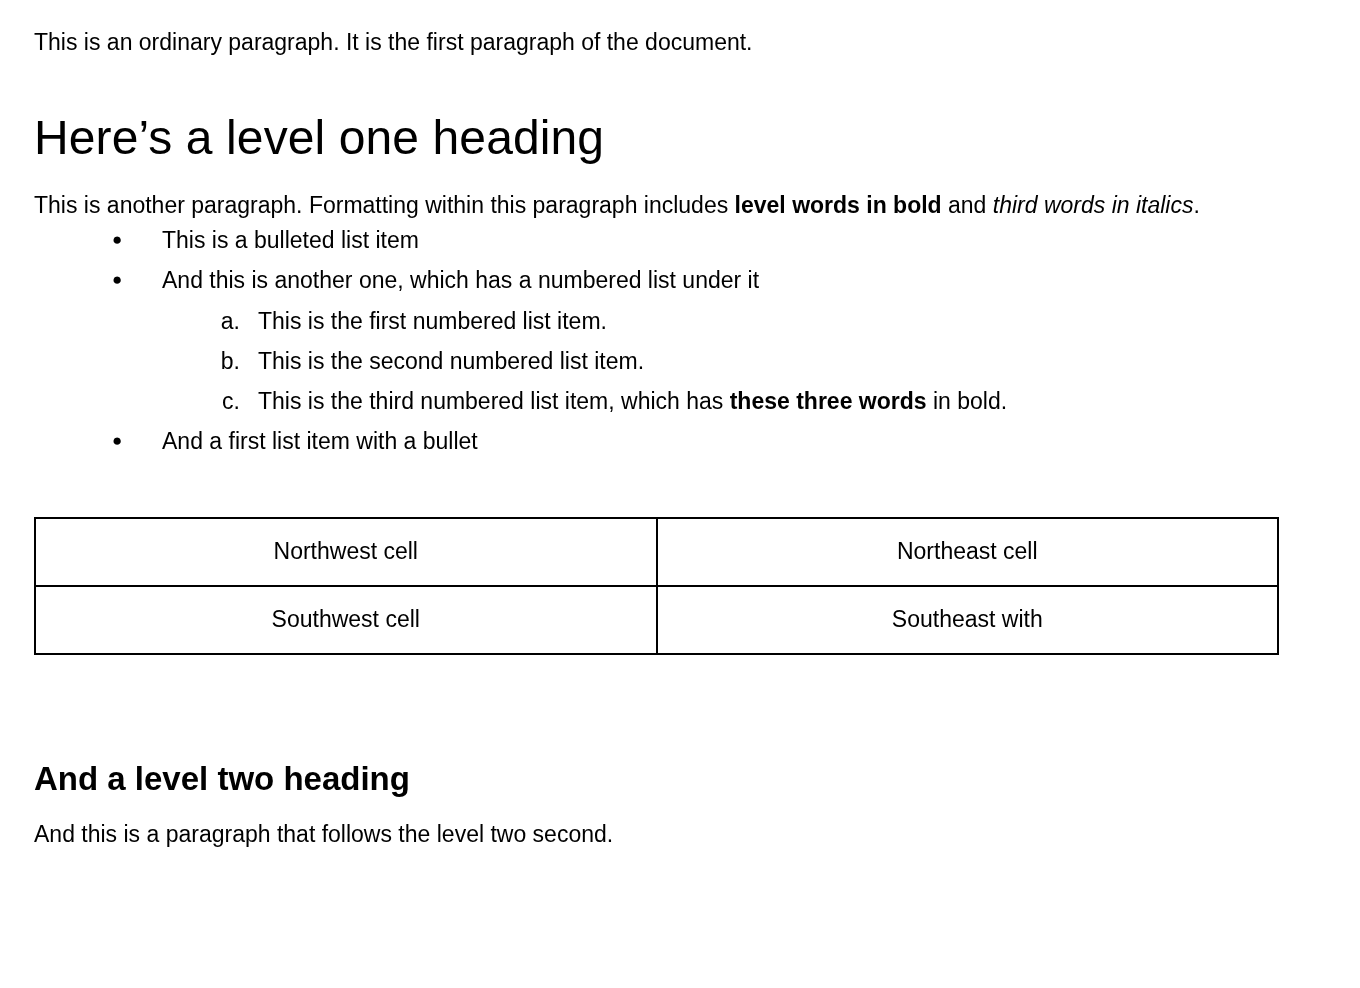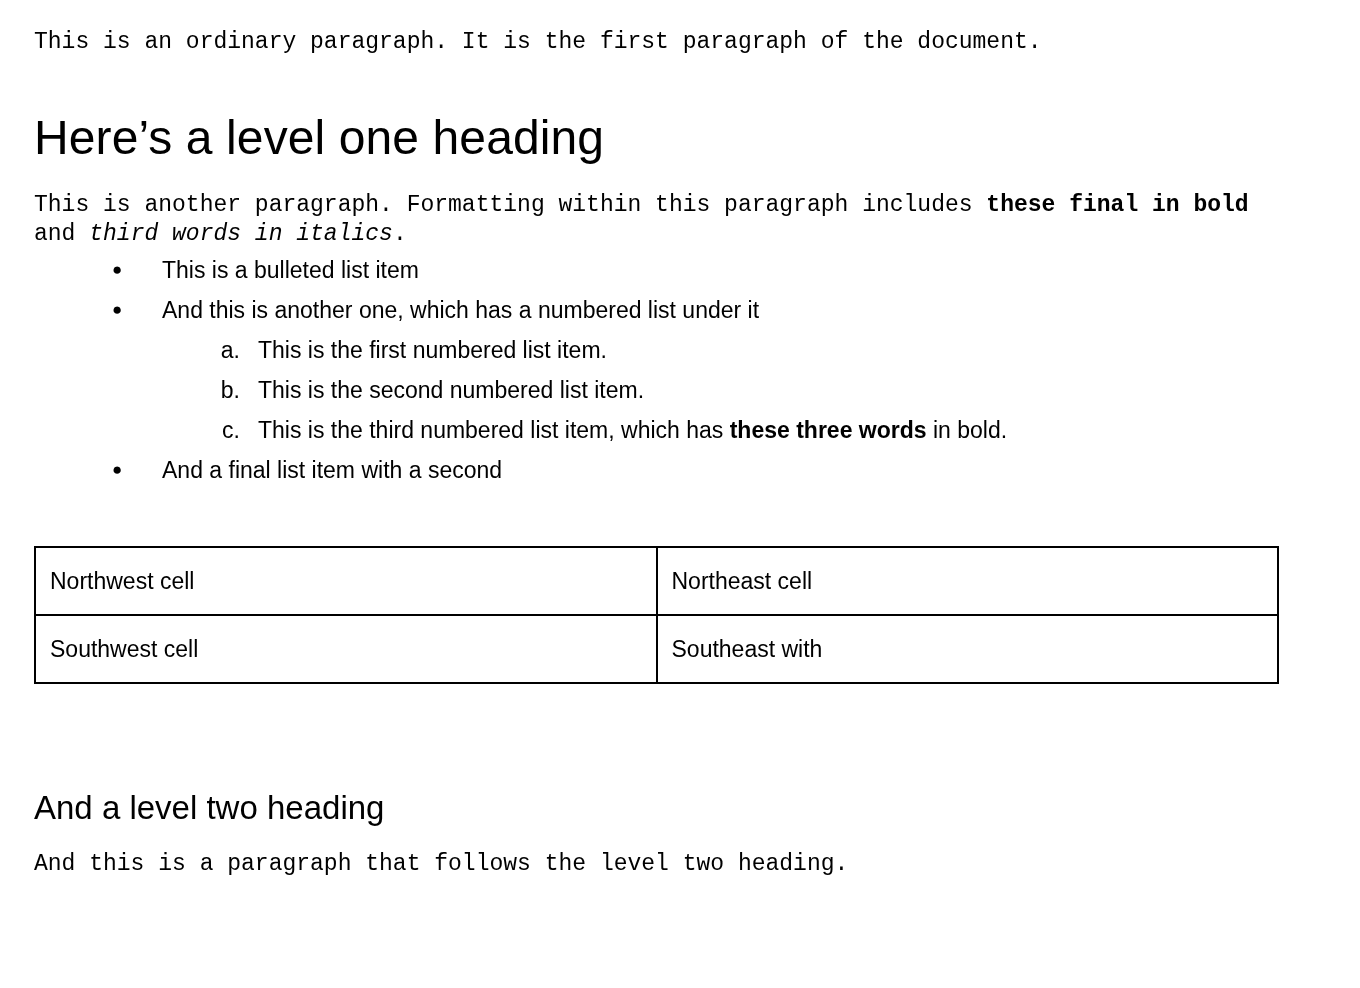--- a/index.html
+++ b/index.html
@@ -24,7 +24,6 @@
     font-size: 23px;
     line-height: 1.28;
     margin: 0;
-    font-family: Liberation Mono, monospace;
   }
   .para-first {
     margin-bottom: 0;

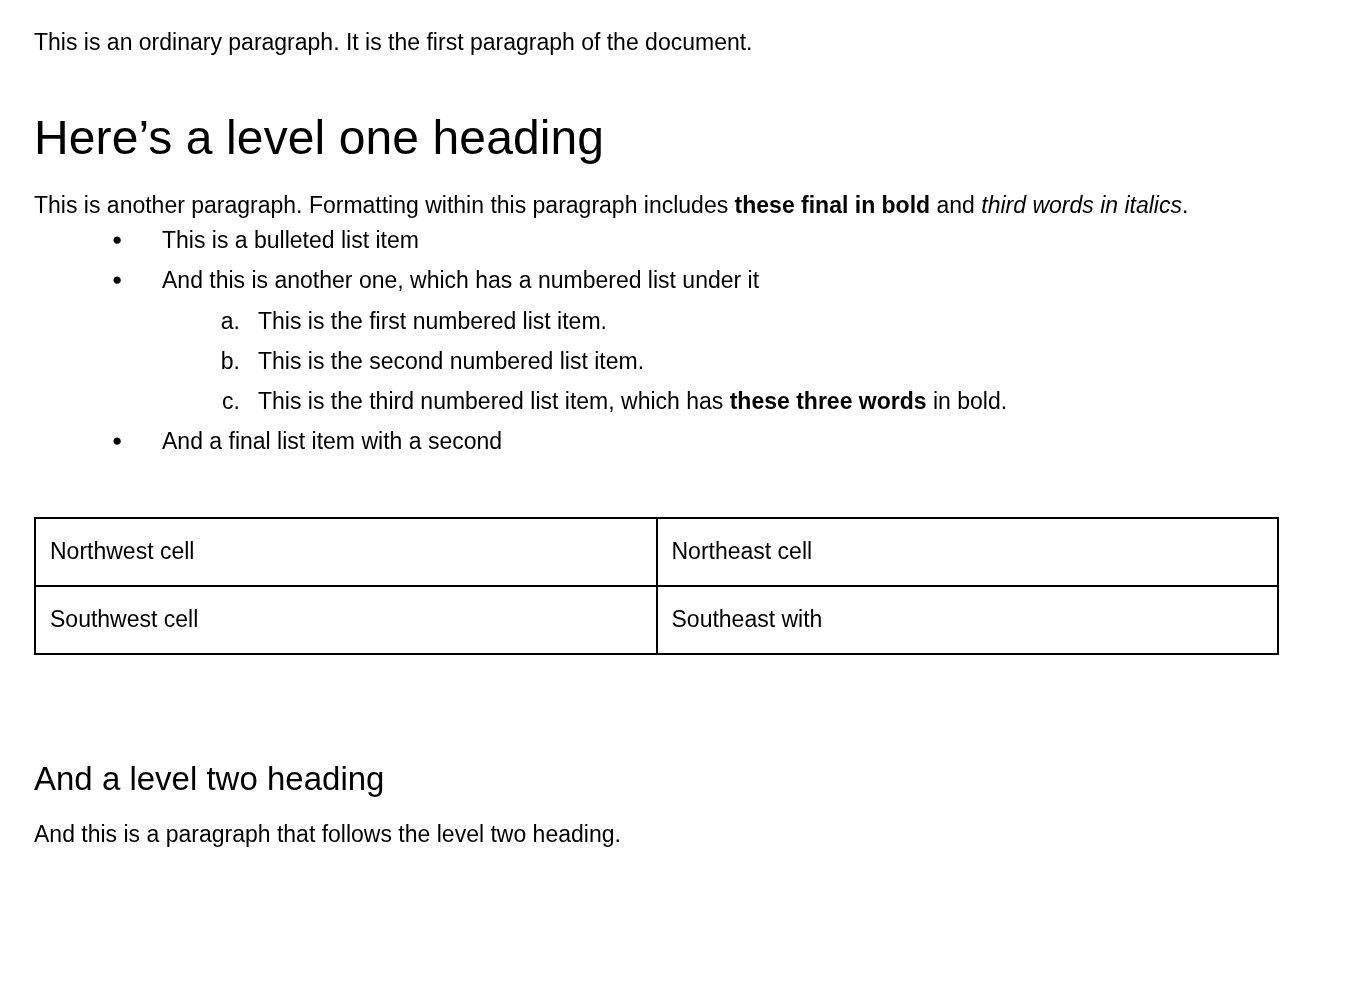--- a/index.html
+++ b/index.html
@@ -116,7 +116,7 @@
 
   <h1 class="doc-h1">Here’s a level one heading</h1>
 
-  <p class="body-text para-two"><span>This is another paragraph. Formatting within this paragraph includes </span><span class="bold">these final in bold</span><span> and </span><span class="italic">third words in italics</span><span>.</span></p>
+  <p class="body-text para-two"><span>This is another paragraph. Formatting within this paragraph includes </span><span class="bold">level words in bold</span><span> and </span><span class="italic">third words in italics</span><span>.</span></p>
 
   <ul class="bullets">
     <li>

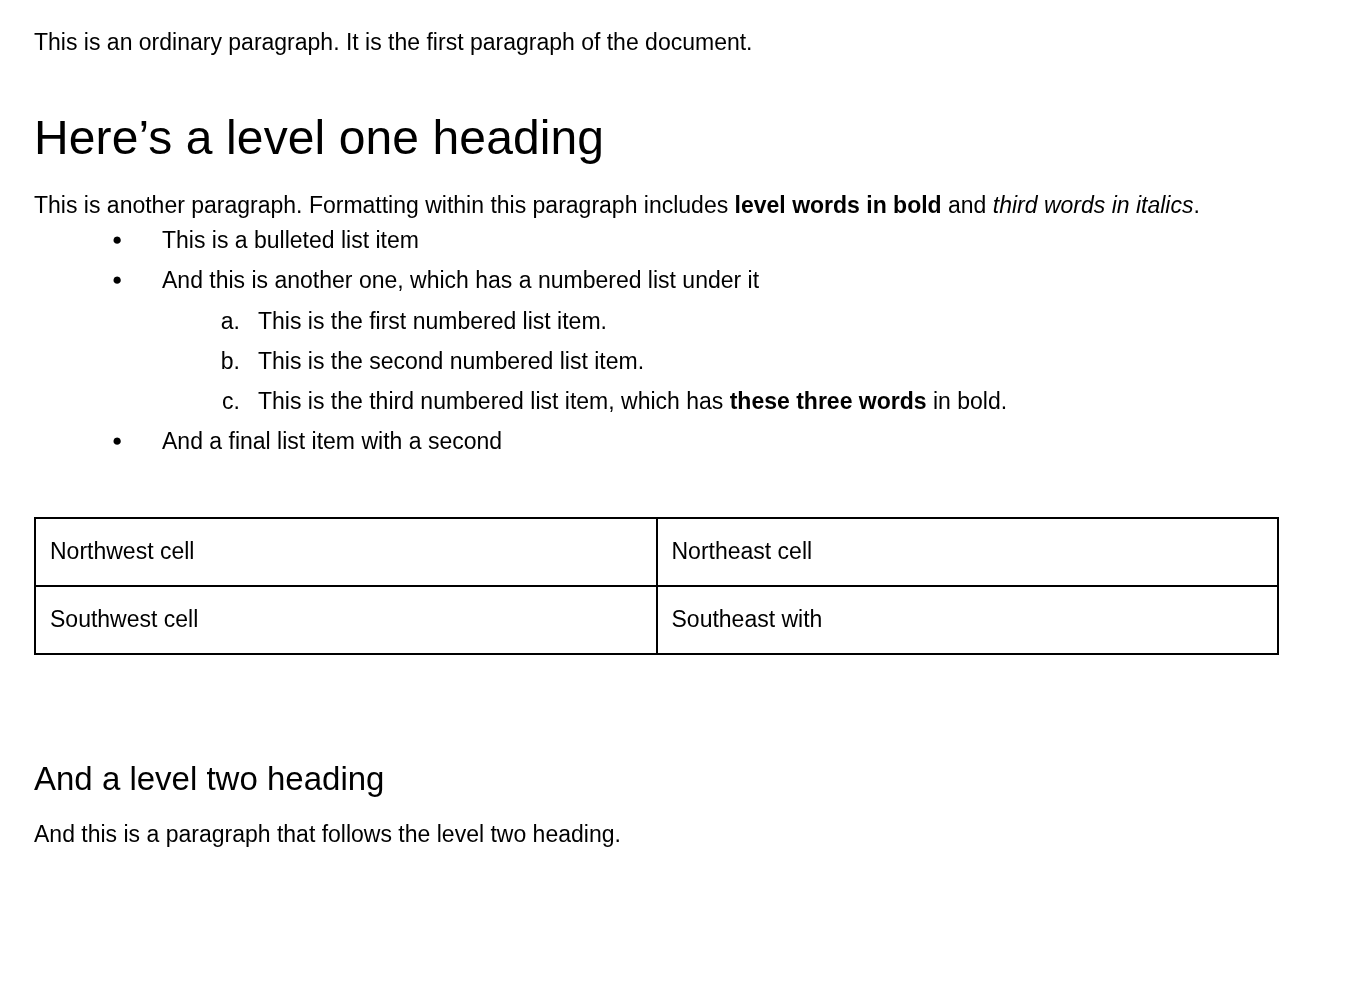--- a/index.html
+++ b/index.html
@@ -147,7 +147,7 @@
     </li>
     <li>
       <span class="bullet-glyph">●</span>
-      <span>And a final list item with a second</span>
+      <span>And a first list item with a bullet</span>
     </li>
   </ul>
 

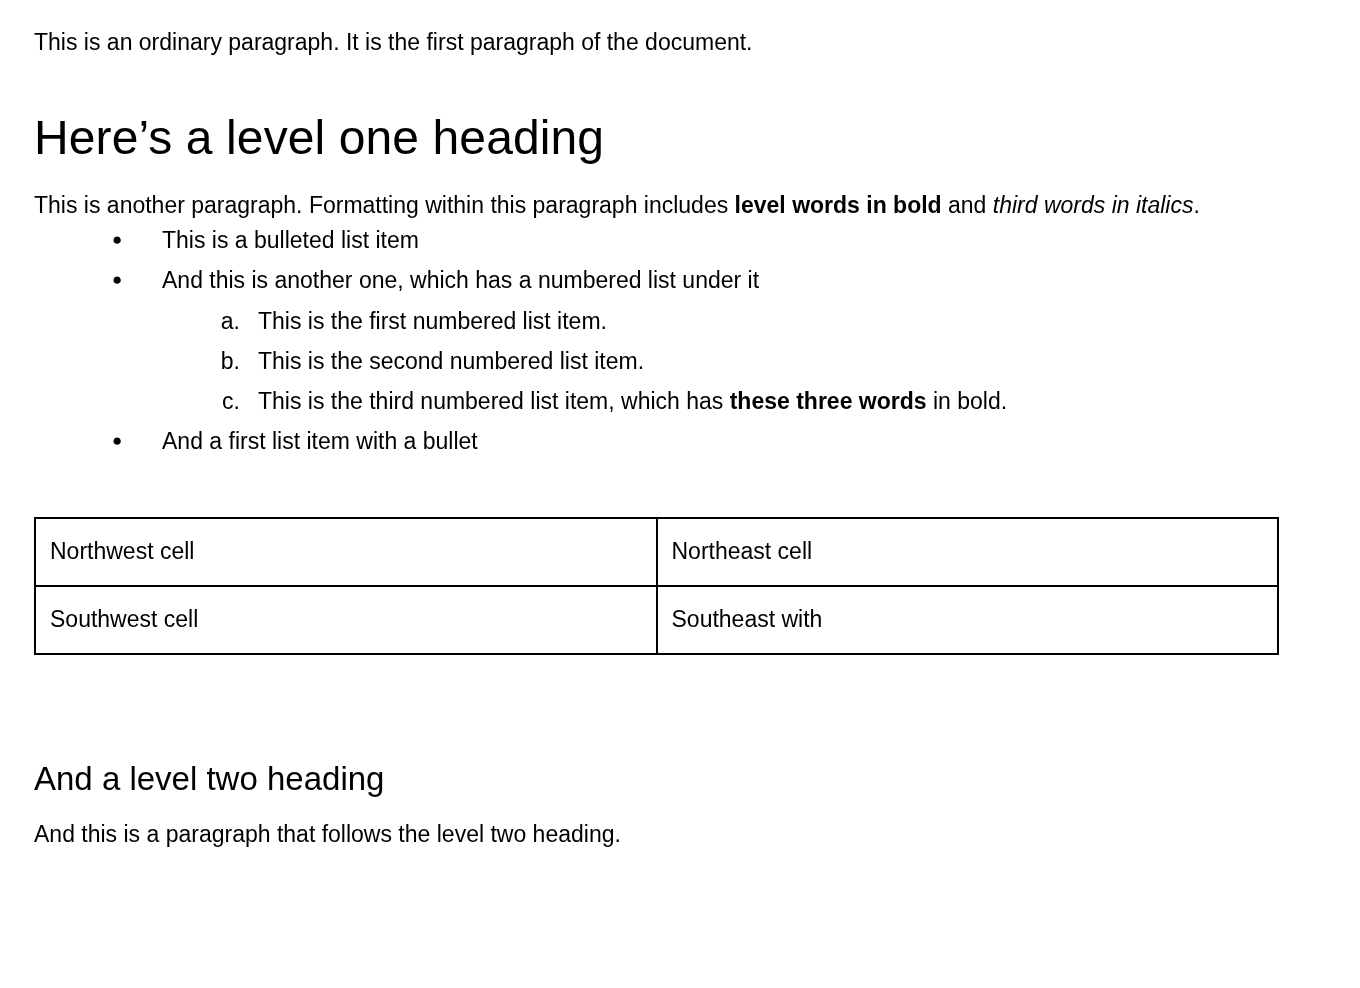--- a/index.html
+++ b/index.html
@@ -102,6 +102,7 @@
     padding: 10px 14px;
     height: 46px;
     vertical-align: middle;
+    text-align: center;
   }
   .spacer-before-h2 {
     height: 104px;

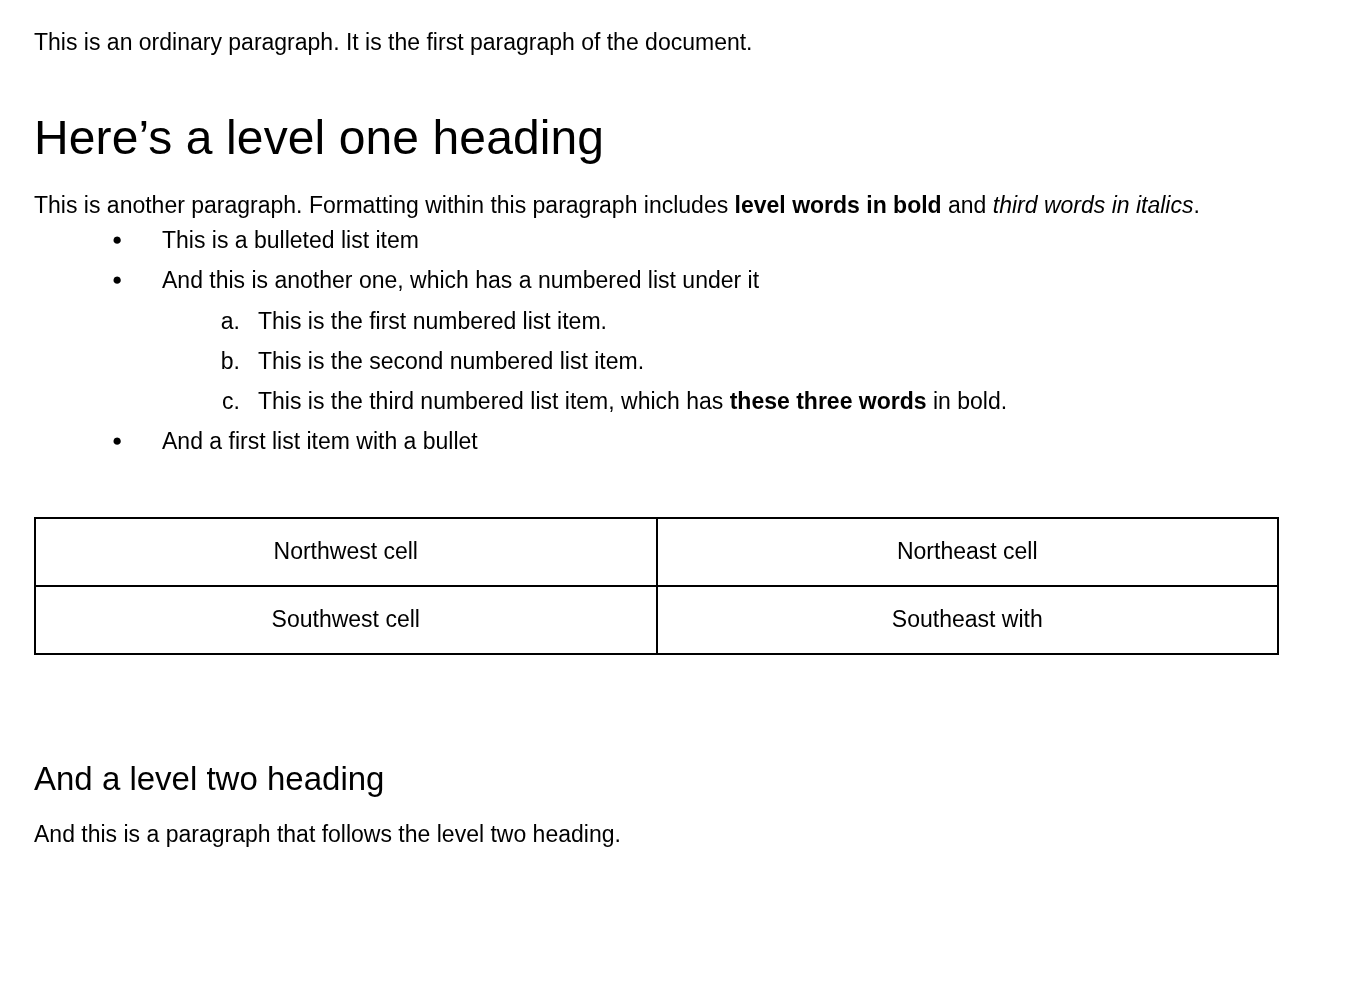--- a/index.html
+++ b/index.html
@@ -37,7 +37,7 @@
   }
   h2.doc-h2 {
     font-size: 33px;
-    font-weight: 400;
+    font-weight: 700;
     line-height: 1.2;
     margin: 0 0 22px 0;
   }

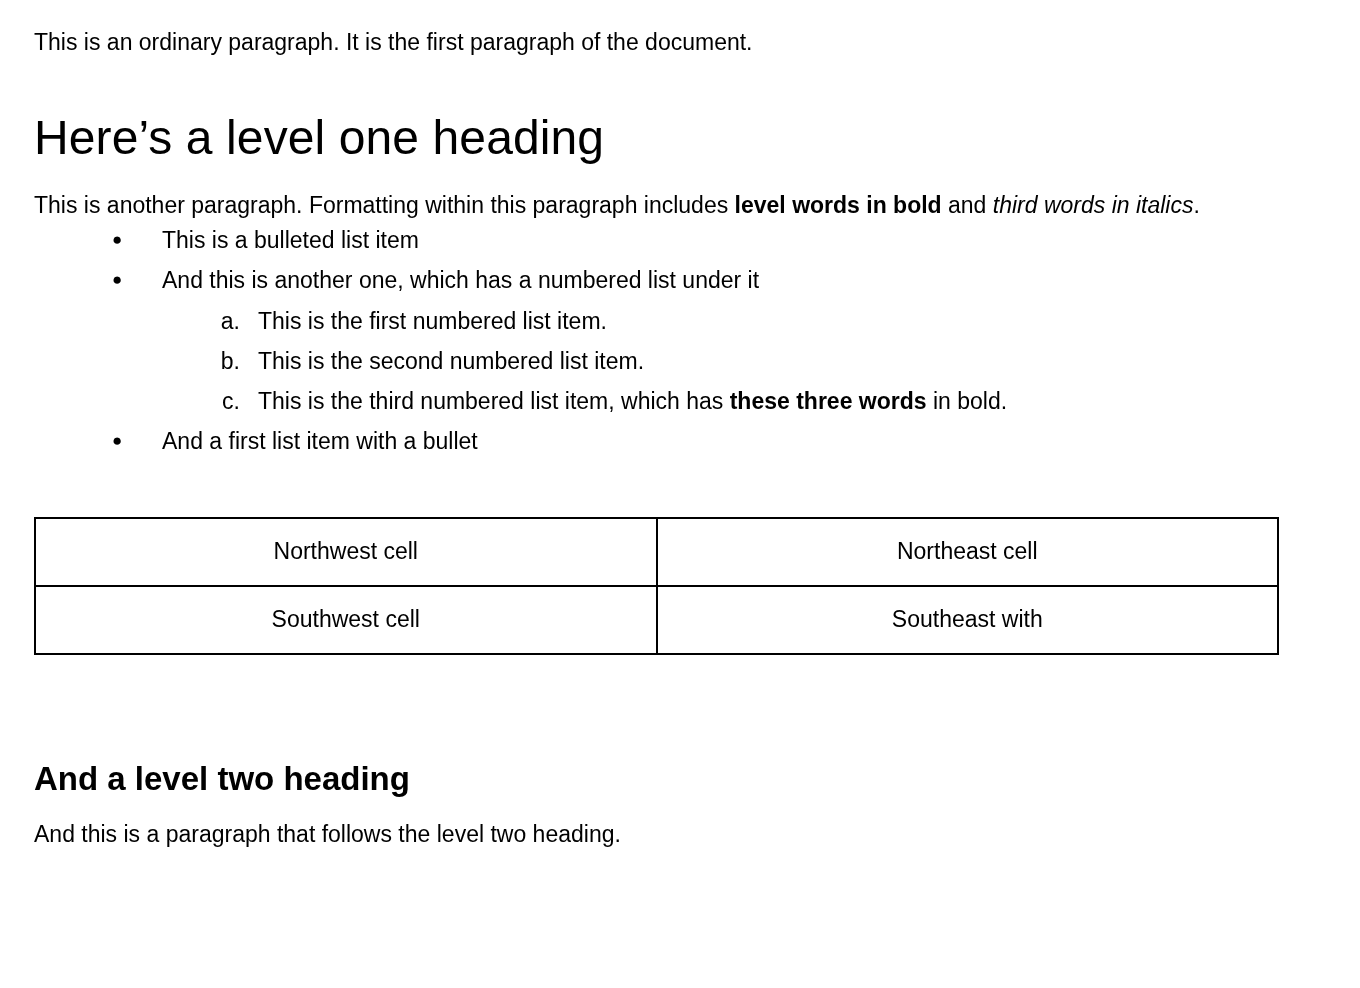--- a/index.html
+++ b/index.html
@@ -169,7 +169,7 @@
 
   <h2 class="doc-h2">And a level two heading</h2>
 
-  <p class="body-text">And this is a paragraph that follows the level two heading.</p>
+  <p class="body-text">And this is a paragraph that follows the level two second.</p>
 
 </div>
 

